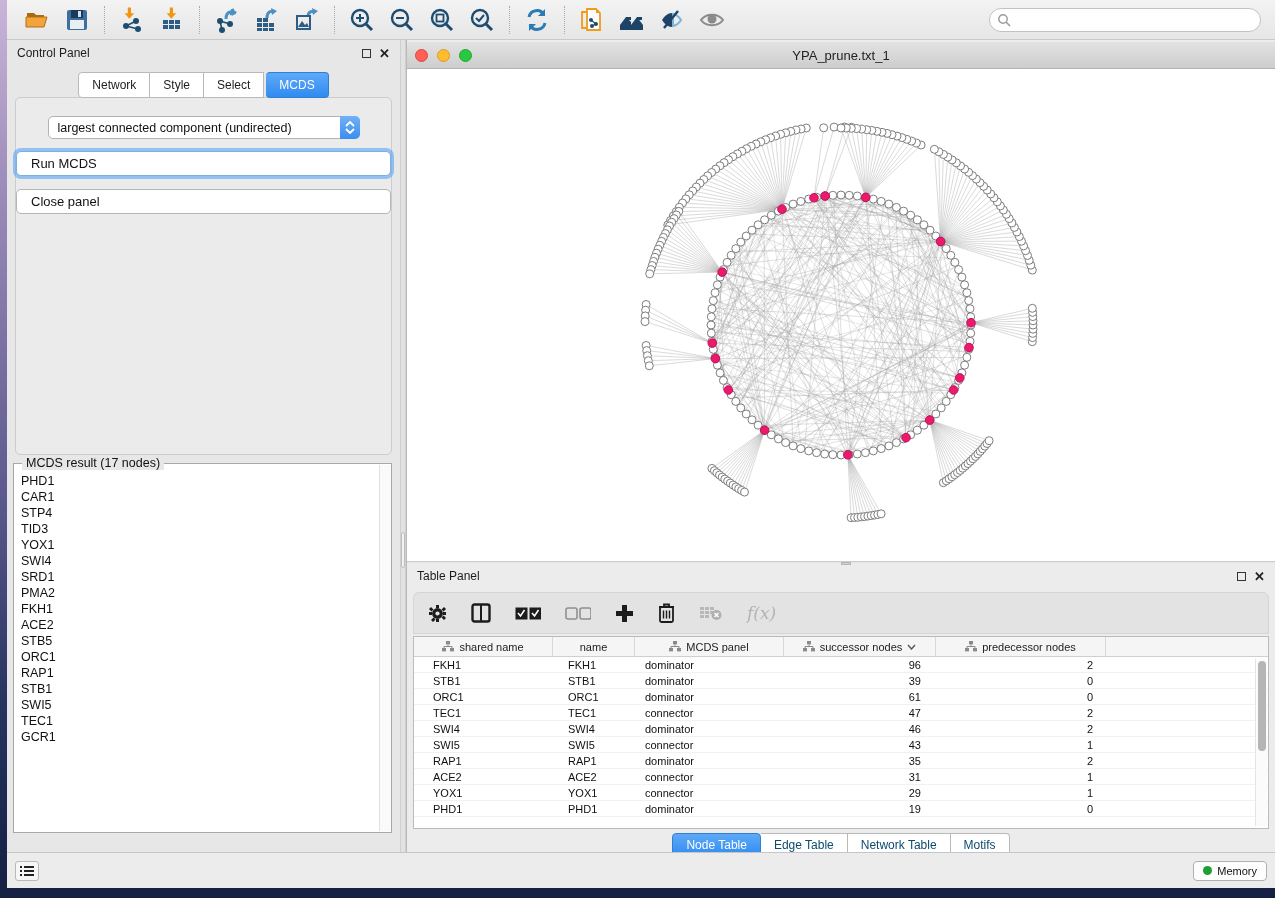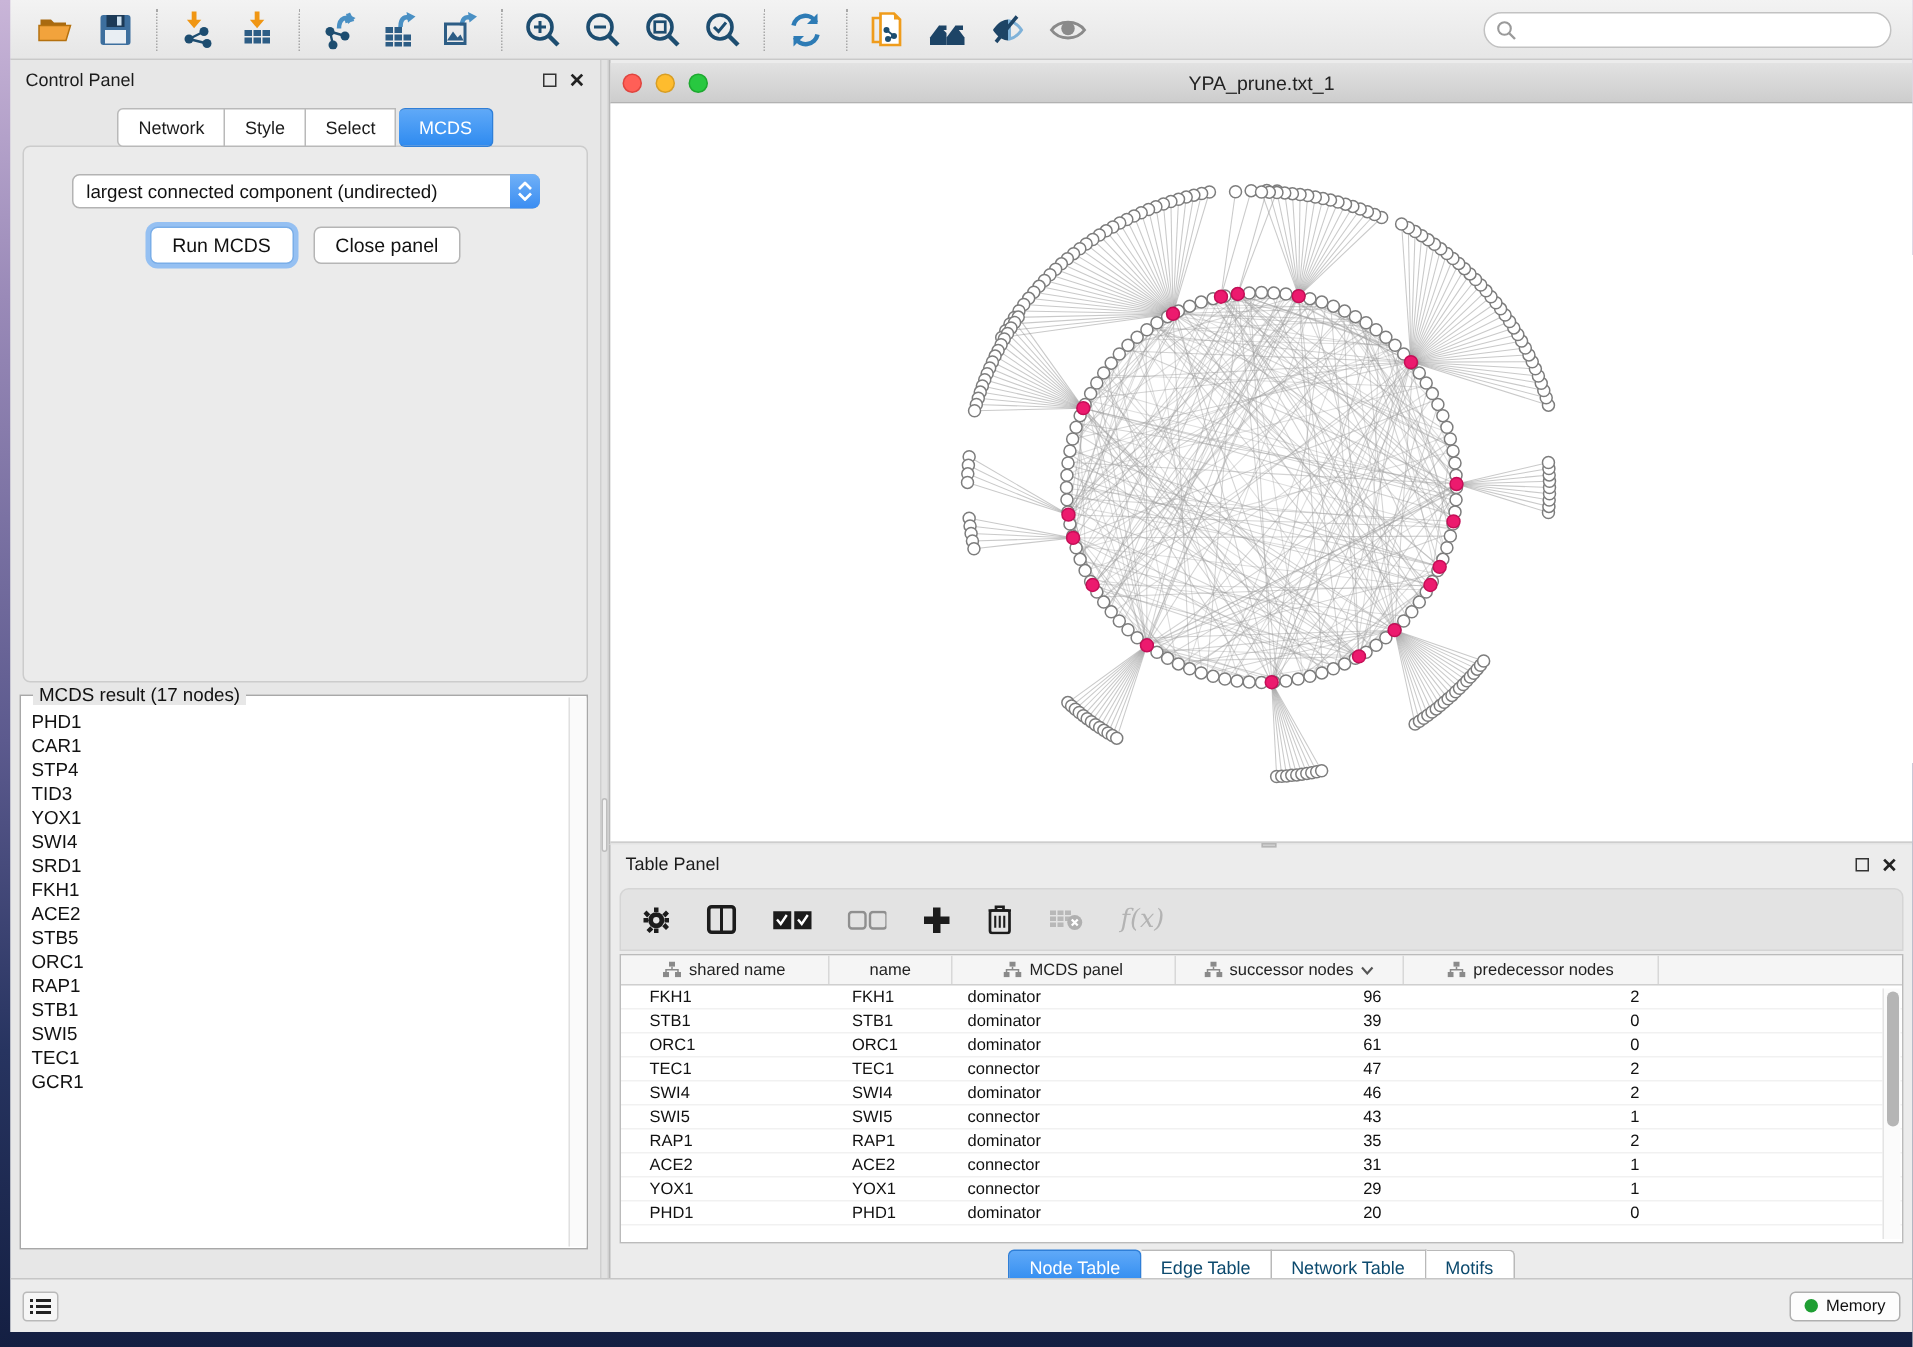--- a/index.html
+++ b/index.html
@@ -41,7 +41,7 @@
   .selectwrap { margin:0 auto; width:312px; height:23px; background:#fff; border:1px solid #b3b3b3; border-radius:5px; display:flex; align-items:center; }
   .selectwrap .seltext { flex:1; font-size:12.5px; padding-left:9px; color:#111; white-space:nowrap; }
   .stepper { width:20px; height:23px; margin:-1px -1px -1px 0; border-radius:0 5px 5px 0; background:linear-gradient(#71b1f7,#3a8df2); display:flex; flex-direction:column; align-items:center; justify-content:center; gap:1px; }
-  .btnrow { display:flex; justify-content:center; gap:13px; margin-top:12px; }
+  .btnrow { display:flex; justify-content:center; gap:13px; margin-top:12px;flex-direction:column; }
   .btn { font-size:13px; padding:4px 14px; background:#fff; border:1px solid #b5b5b5; border-radius:5px; color:#111; }
   .btn.focus { box-shadow:0 0 0 3px rgba(92,163,246,.6); border-color:#7aaee8; }
   .resultbox { position:relative; margin:8px 8px 0 6px; height:370px; background:#fff; border:1px solid #a8a8a8; }

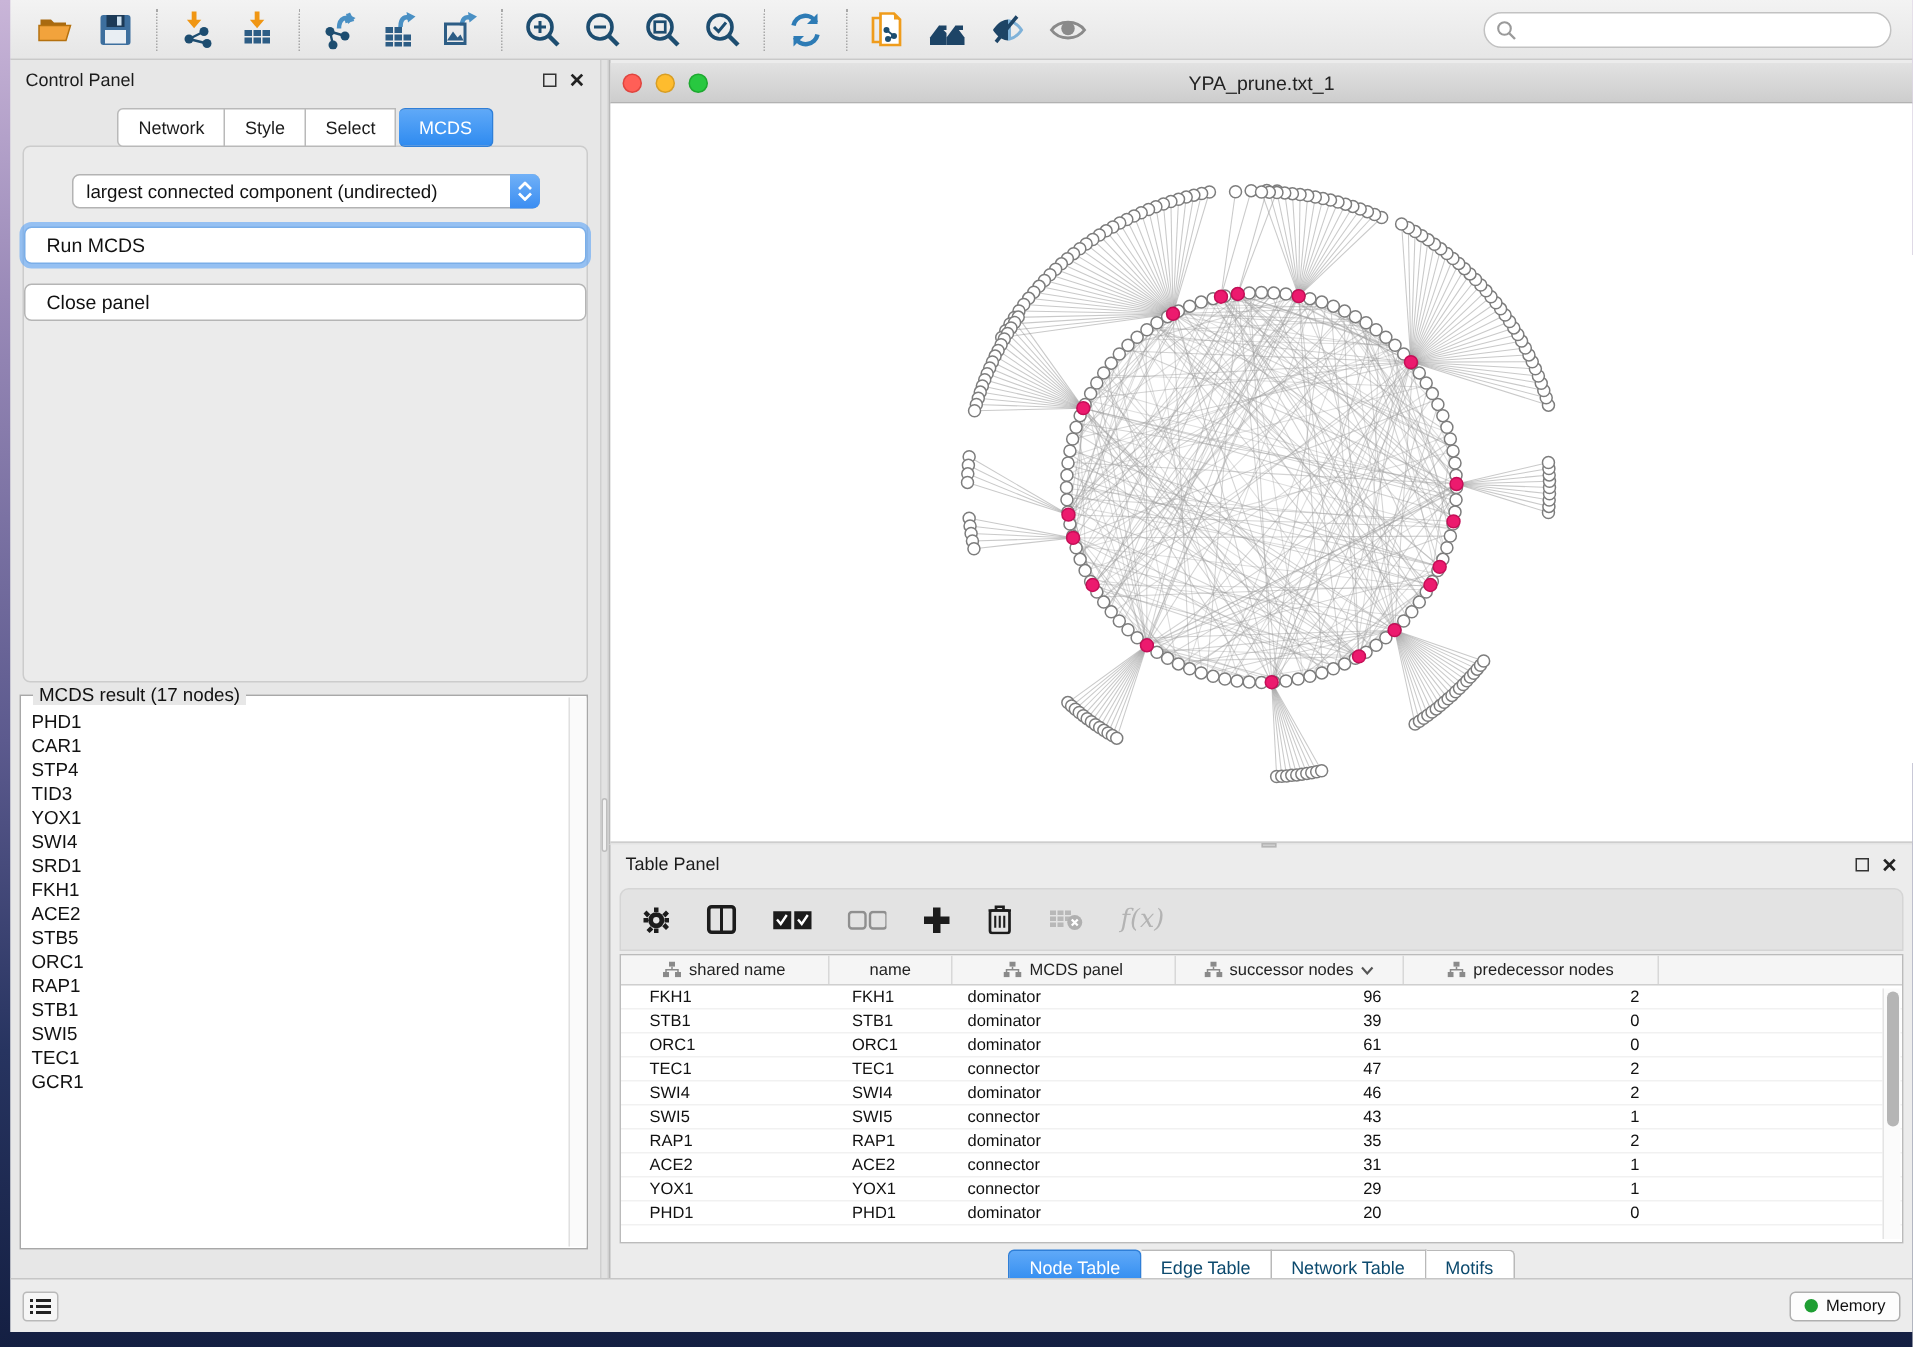--- a/index.html
+++ b/index.html
@@ -290,6 +290,7 @@
             <div class="ritem">YOX1</div>
             <div class="ritem">SWI4</div>
             <div class="ritem">SRD1</div>
+            <div class="ritem">PMA2</div>
             <div class="ritem">FKH1</div>
             <div class="ritem">ACE2</div>
             <div class="ritem">STB5</div>

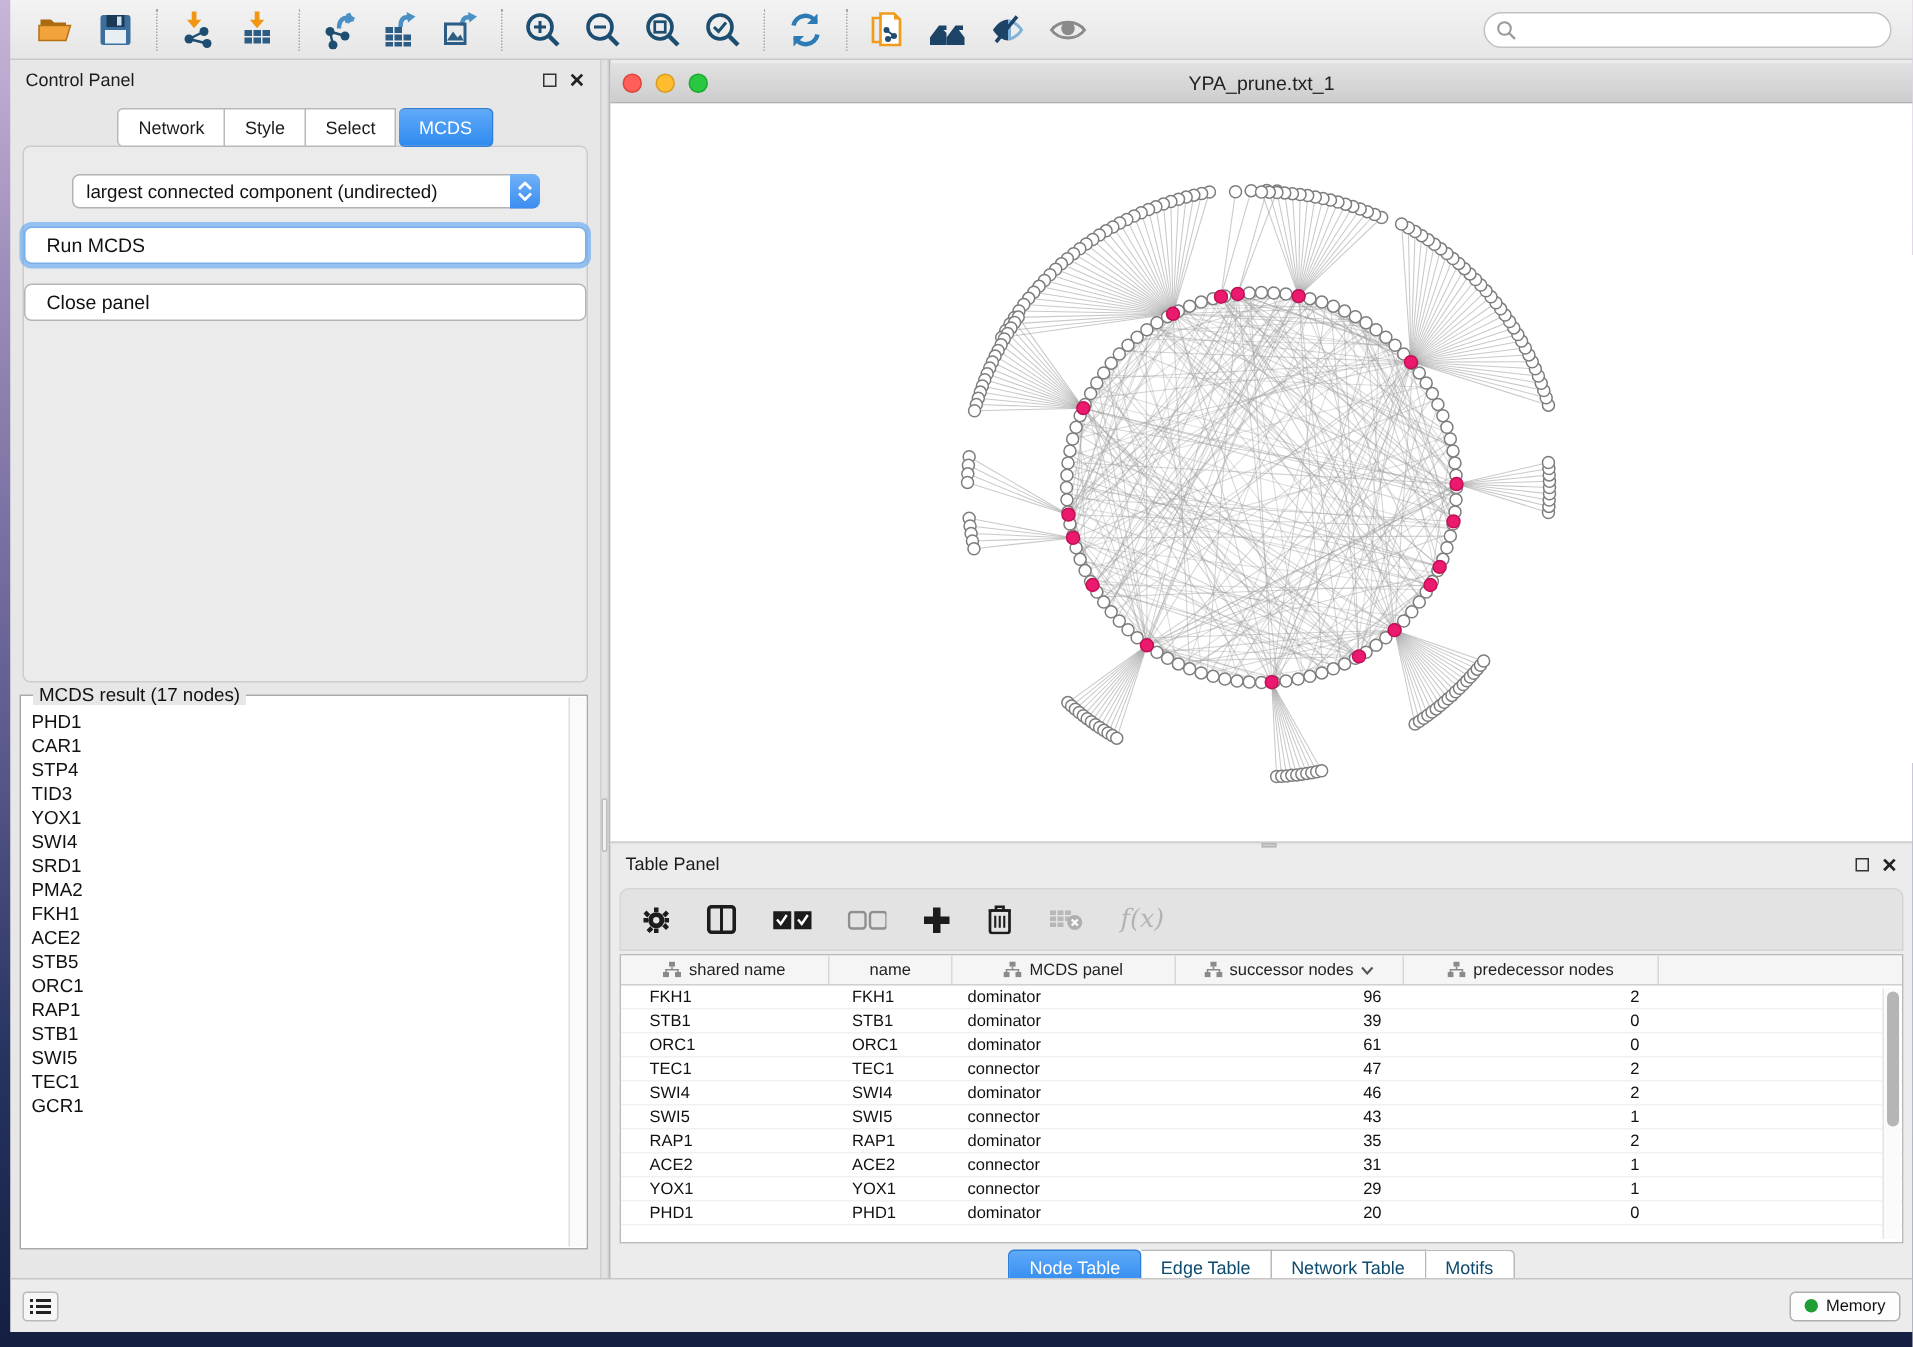--- a/index.html
+++ b/index.html
@@ -1275,7 +1275,7 @@
                 <div class="tcell c0">PHD1</div>
                 <div class="tcell c1">PHD1</div>
                 <div class="tcell c2">dominator</div>
-                <div class="tcell c3">20</div>
+                <div class="tcell c3">19</div>
                 <div class="tcell c4">0</div>
               </div>
             </div>

